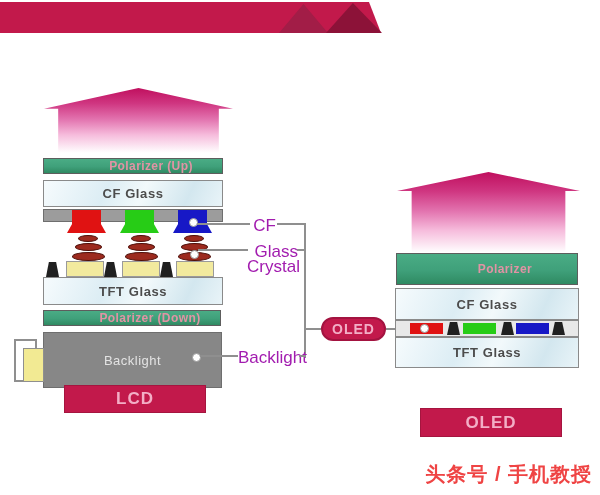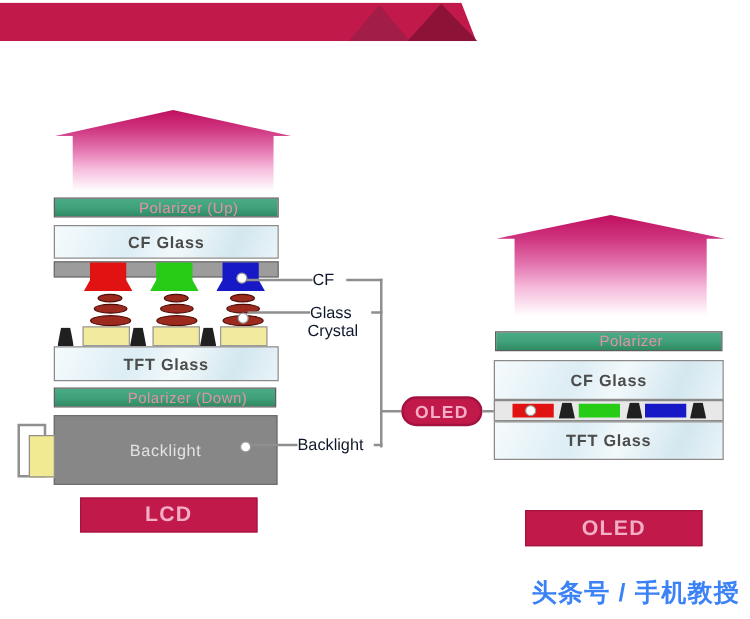--- a/index.html
+++ b/index.html
@@ -29,7 +29,7 @@
 
   .green-bar{background:linear-gradient(180deg,#4aac85 0%,var(--polarizer_green) 55%,#2f8a62 100%);
     border:1px solid #5d5d5d;box-sizing:border-box;color:var(--polarizer_text);
-    font-size:12px;font-weight:normal;letter-spacing:.4px;padding-left:36px;}
+    font-size:12px;font-weight:bold;letter-spacing:.4px;padding-left:36px;}
   .glass-bar{background:linear-gradient(115deg,#f6fbfd 0%,#dcedf4 35%,#f2f9fb 55%,#d3e7ef 80%,#e9f4f8 100%);
     border:1px solid #8a8a8a;box-sizing:border-box;color:var(--glass_text);
     font-size:13px;font-weight:bold;letter-spacing:.6px;}

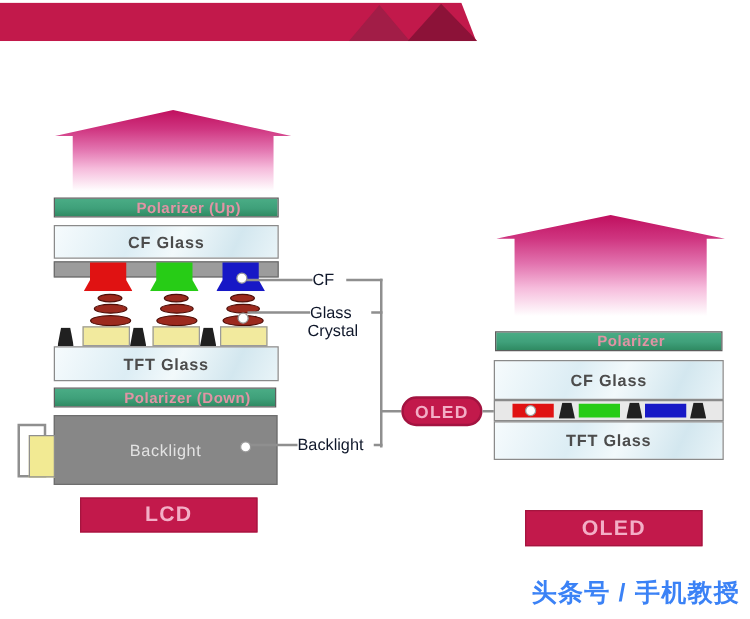--- a/index.html
+++ b/index.html
@@ -73,7 +73,7 @@
   .hline{height:2px;background:var(--line_gray);}
   .vline{width:2px;background:var(--line_gray);}
   .dot{width:9px;height:9px;border-radius:50%;background:#ffffff;border:1px solid #9a9a9a;box-sizing:border-box;}
-  .callout{font-size:13px;color:#0f172a;text-align:left;}
+  .callout{font-size:17px;color:#a21caf;text-align:right;}
 
   #cf-dot{left:189px;top:218px;}
   #lc-dot{left:190px;top:250px;}

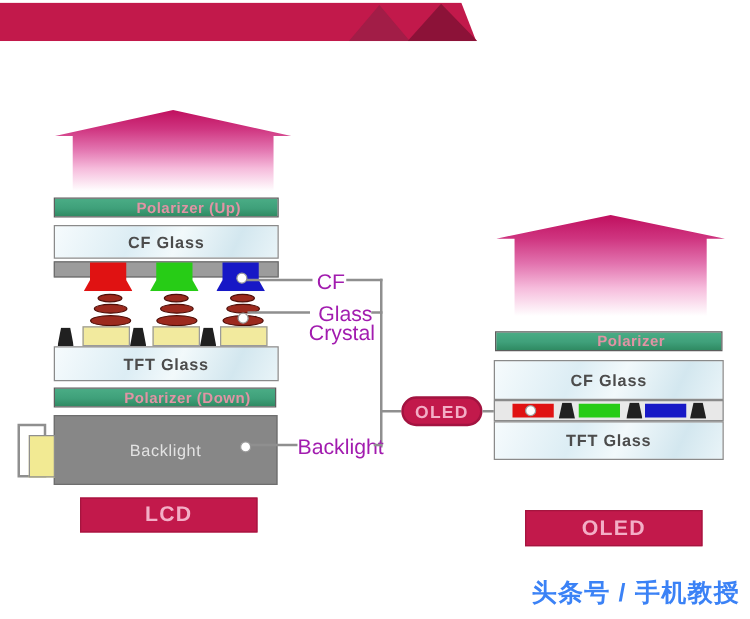--- a/index.html
+++ b/index.html
@@ -98,7 +98,7 @@
   #oled-line-b{left:386px;top:328px;width:38px;}
 
   
-  #oled-polarizer{left:396px;top:253px;width:182px;height:16px;margin-top:12px;}
+  #oled-polarizer{left:396px;top:253px;width:182px;height:32px;}
   #oled-cf-glass{left:395px;top:288px;width:184px;height:32px;}
   #oled-strip{left:395px;top:320px;width:184px;height:17px;background:#e8e8e8;
     border:1px solid #8a8a8a;box-sizing:border-box;}

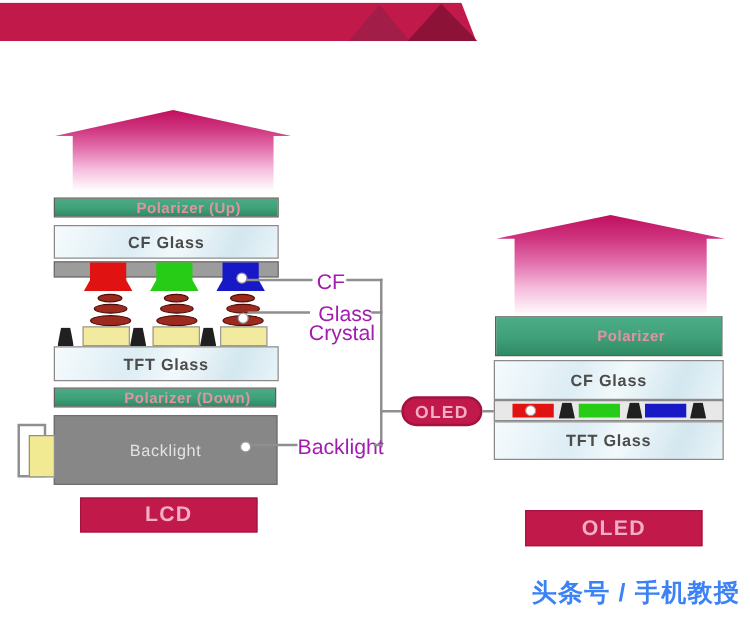--- a/index.html
+++ b/index.html
@@ -67,7 +67,7 @@
     border:1px solid #6e6e6e;box-sizing:border-box;color:#e3e3e3;font-size:13px;letter-spacing:.5px;}
   #lamp-outer{left:14px;top:339px;width:23px;height:43px;background:#ffffff;border:2px solid #8f8f8f;box-sizing:border-box;}
   #lamp-inner{left:23px;top:348px;width:21px;height:34px;background:#f2ea93;border:1px solid #8f8f8f;box-sizing:border-box;}
-  #lcd-caption{left:64px;top:398px;width:142px;height:28px;}
+  #lcd-caption{left:64px;top:385px;width:142px;height:28px;}
 
   
   .hline{height:2px;background:var(--line_gray);}

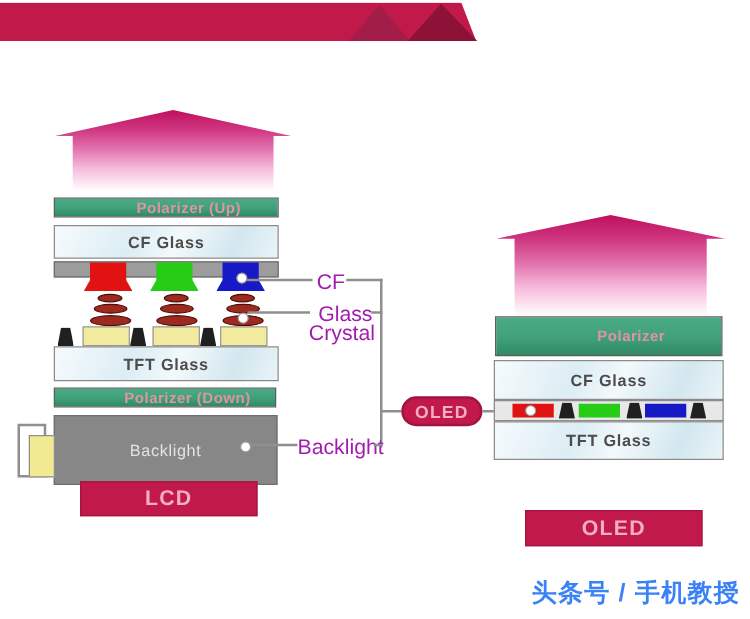--- a/index.html
+++ b/index.html
@@ -114,7 +114,7 @@
 
   
   #watermark{left:420px;top:461px;width:172px;text-align:right;font-size:20px;font-weight:bold;
-    color:#3b82f6;letter-spacing:1px;text-shadow:1px 1px 0 #ffffff;}
+    color:#ef4444;letter-spacing:1px;text-shadow:1px 1px 0 #ffffff;}
 </style>
 </head>
 <body>

